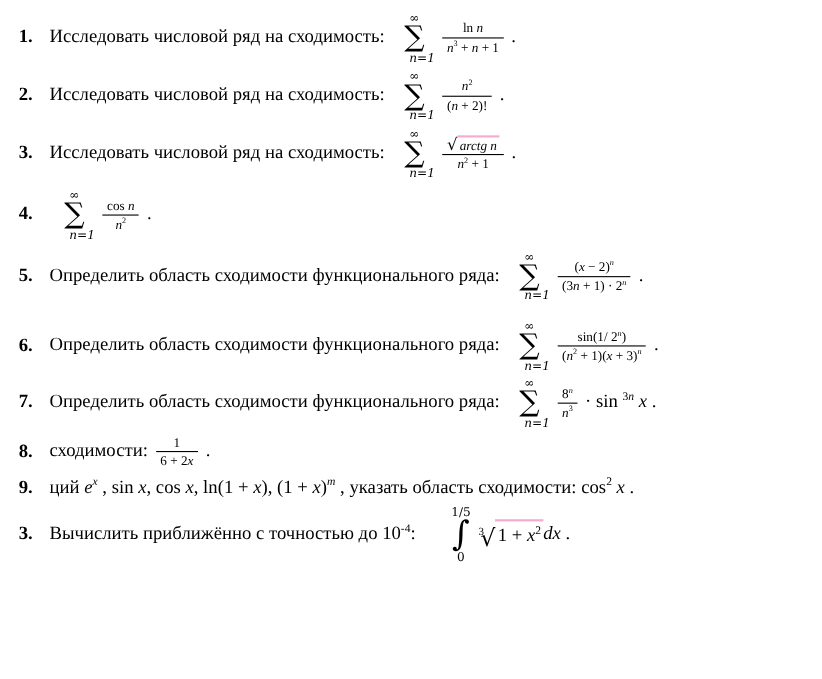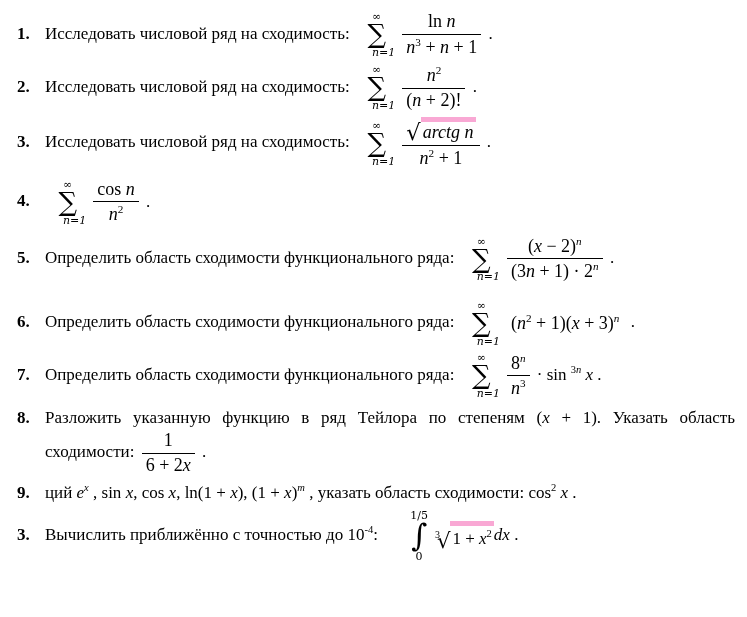--- a/index.html
+++ b/index.html
@@ -28,7 +28,7 @@
   sup { font-size: 0.62em; }
   .frac {
     display: inline-block; vertical-align: middle; text-align: center;
-    margin: 0 3px; font-size: 18px; line-height: 1.2;
+    margin: 0 3px; font-size: 12px; line-height: 1.2;
   }
   .fnum { display: block; padding: 0 4px 1px; border-bottom: 1px solid #000; }
   .fden { display: block; padding: 1px 4px 0; }

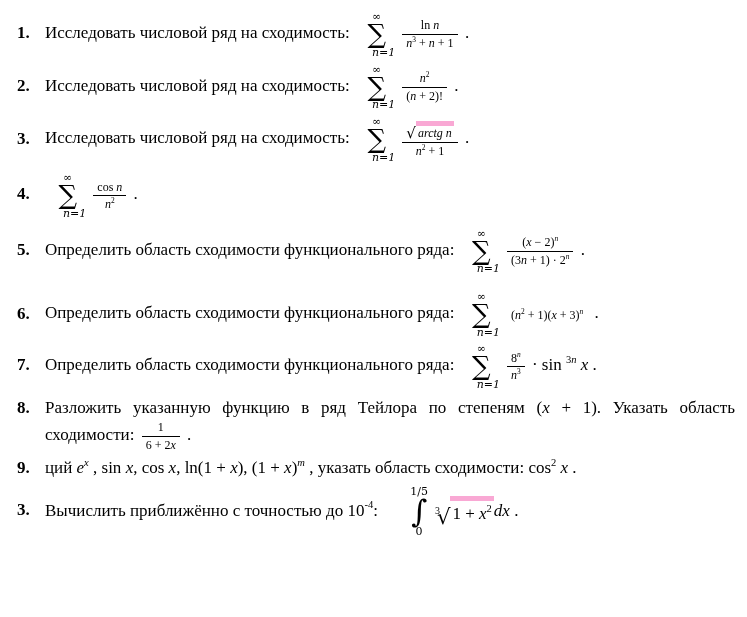--- a/index.html
+++ b/index.html
@@ -44,7 +44,7 @@
   .root { display: inline-flex; align-items: flex-end; vertical-align: middle; }
   .rad-idx { font-size: 10px; position: relative; top: -9px; margin-right: -3px; }
   .rad-sign { font-family: "DejaVu Serif", serif; font-size: 1.25em; line-height: 1; }
-  .radicand { border-top: 5px solid #f9a8d4; padding: 0 2px; }
+  .radicand { border-top: 2px solid #f9a8d4; padding: 0 2px; }
 </style>
 </head>
 <body>

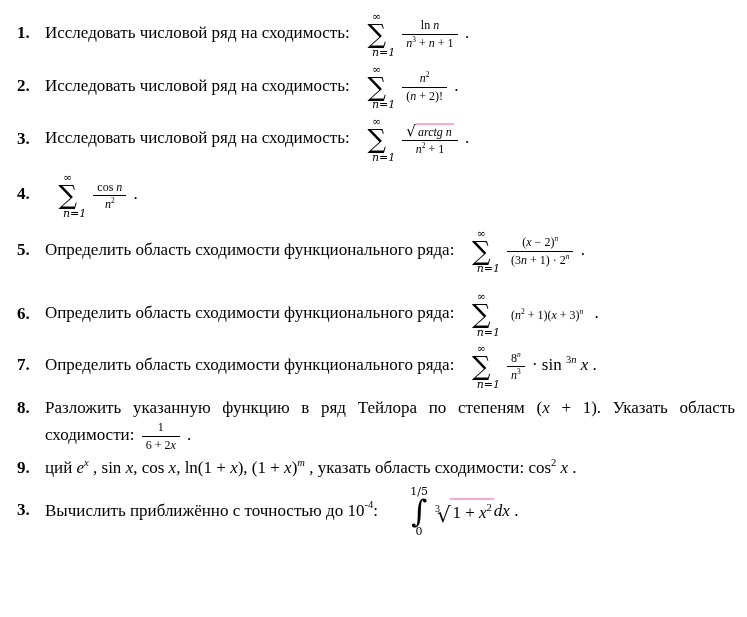--- a/index.html
+++ b/index.html
@@ -110,7 +110,7 @@
             <span class="op-top">∞</span>
             <span class="op-sym">∑</span>
             <span class="op-bot op-bot-sum">n=1</span>
-          </span><span class="frac"><span class="fden"><span>(</span><span class="it">n</span><sup>2</sup><span> + 1)(</span><span class="it">x</span><span> + 3)</span><sup class="it">n</sup></span></span><span> .</span></div>
+          </span><span class="frac"><span class="fnum"><span>sin(1/ 2</span><sup class="it">n</sup><span>)</span></span><span class="fden"><span>(</span><span class="it">n</span><sup>2</sup><span> + 1)(</span><span class="it">x</span><span> + 3)</span><sup class="it">n</sup></span></span><span> .</span></div>
       </div>
     </div>
     <div class="prob">

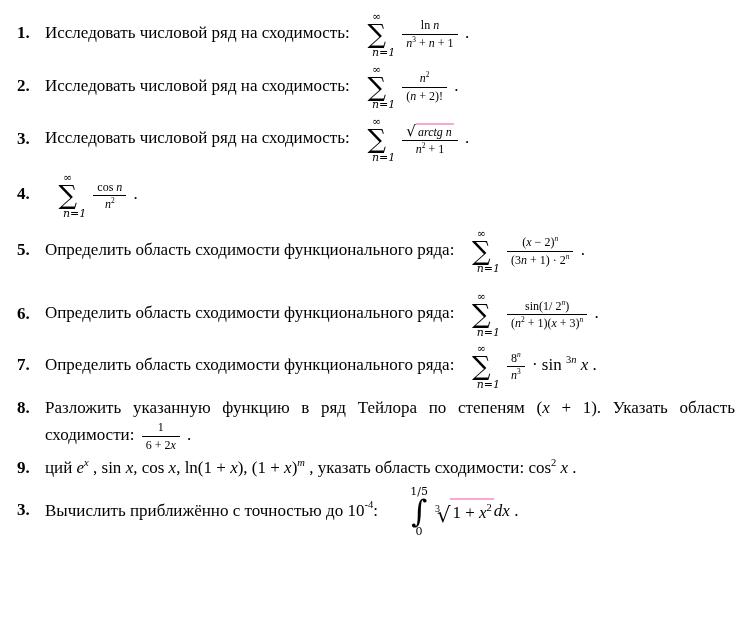--- a/index.html
+++ b/index.html
@@ -126,7 +126,6 @@
     <div class="prob">
       <span class="pnum">8.</span>
       <div class="pcontent">
-        <div class="pline jline"><span>Разложить указанную функцию в ряд Тейлора по степеням </span><span><span>(</span><span class="it">x</span><span> + 1)</span></span><span>. Указать область</span></div>
         <div class="pline"><span>сходимости:  </span><span class="frac"><span class="fnum"><span>1</span></span><span class="fden"><span>6 + 2</span><span class="it">x</span></span></span><span> .</span></div>
       </div>
     </div>

